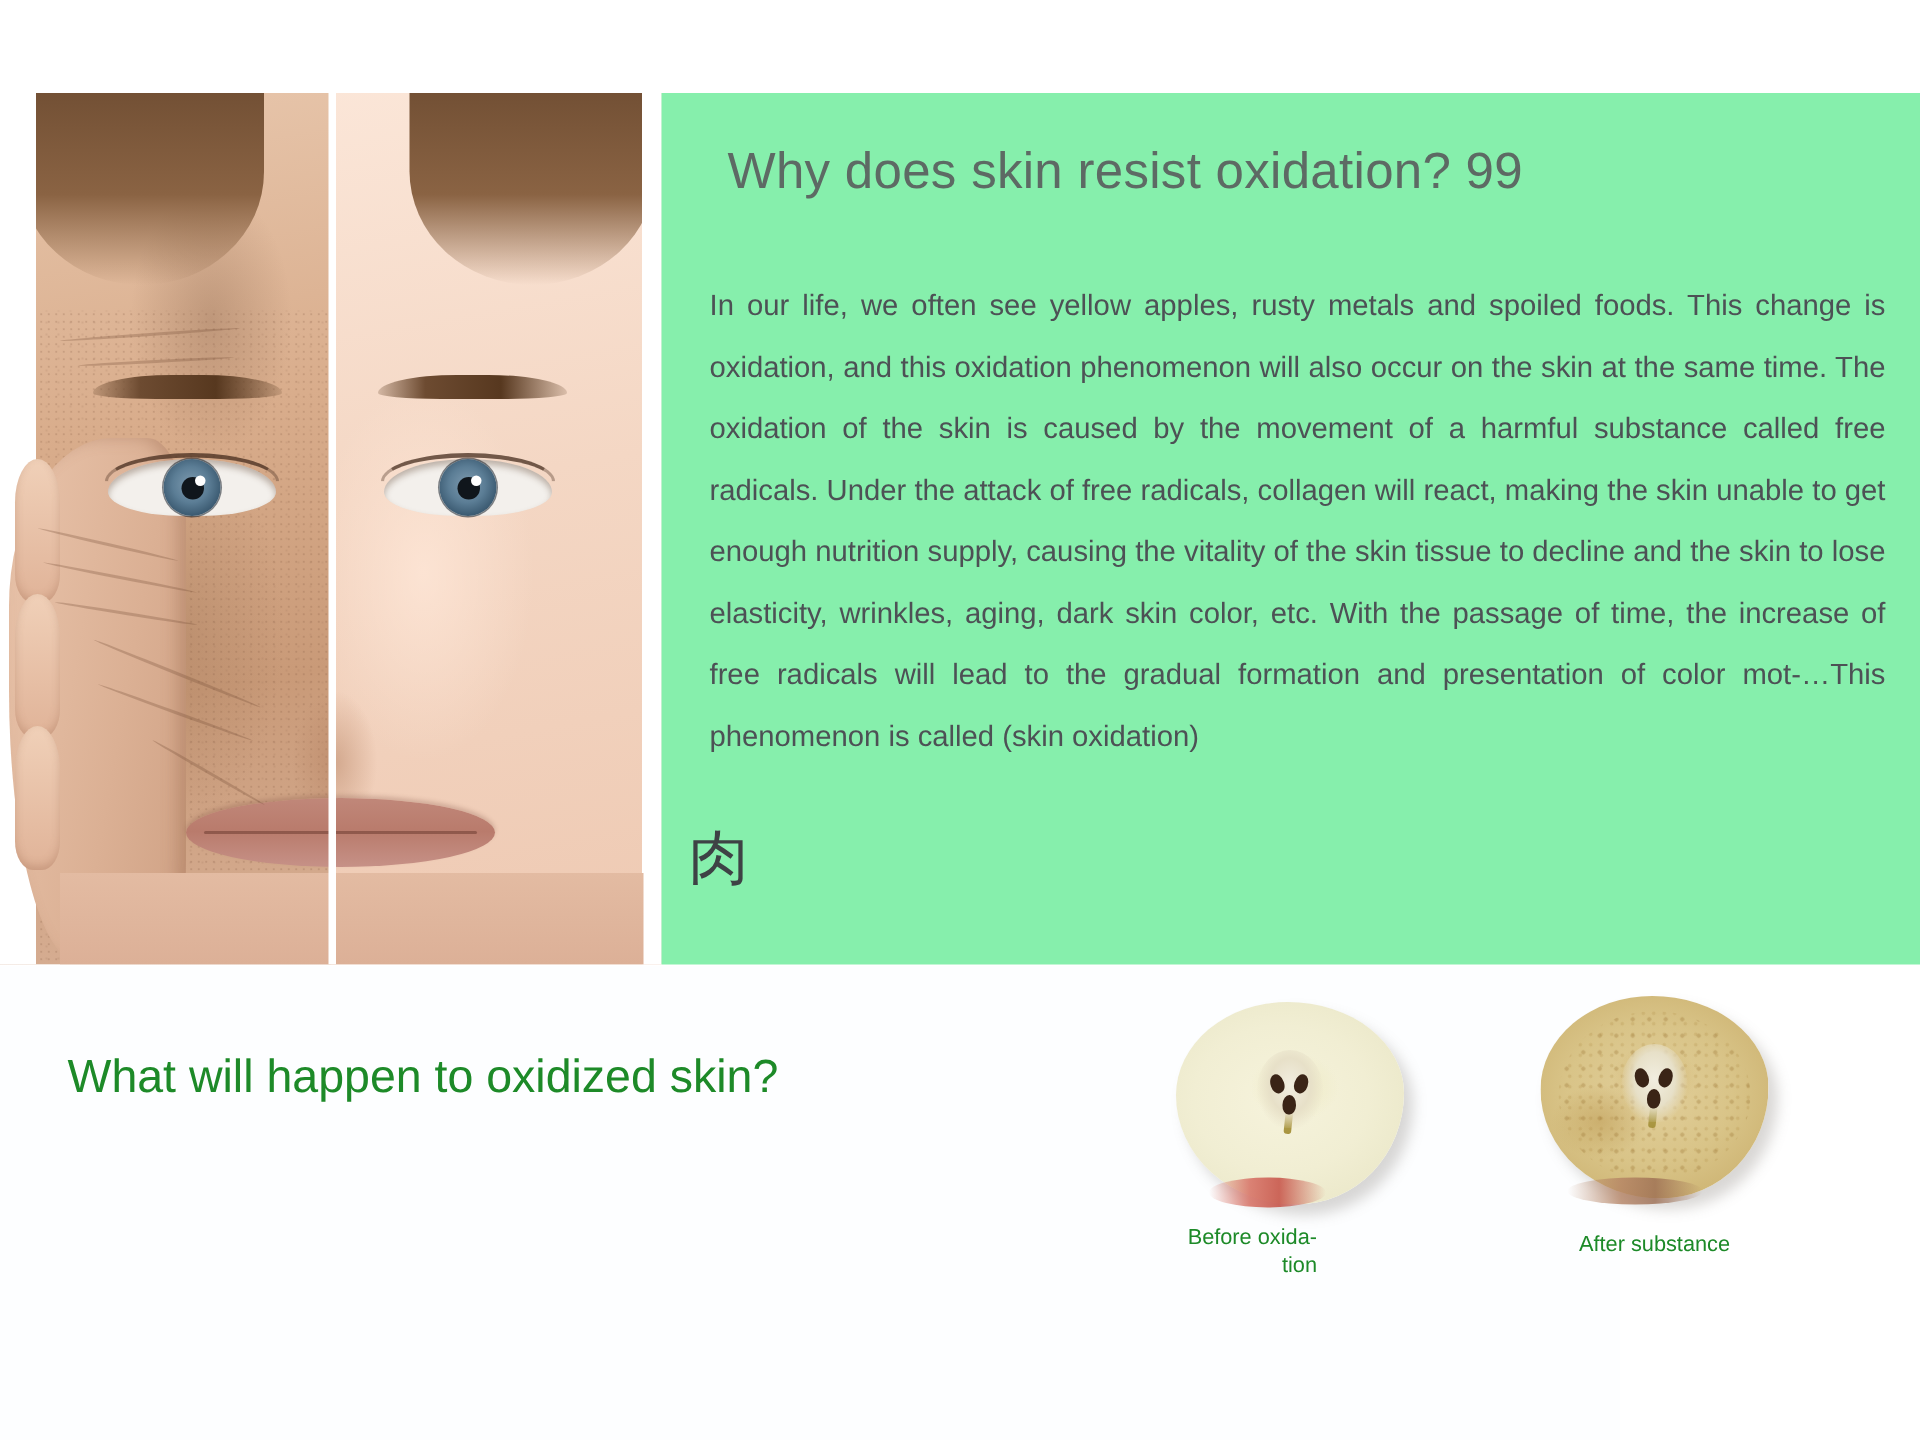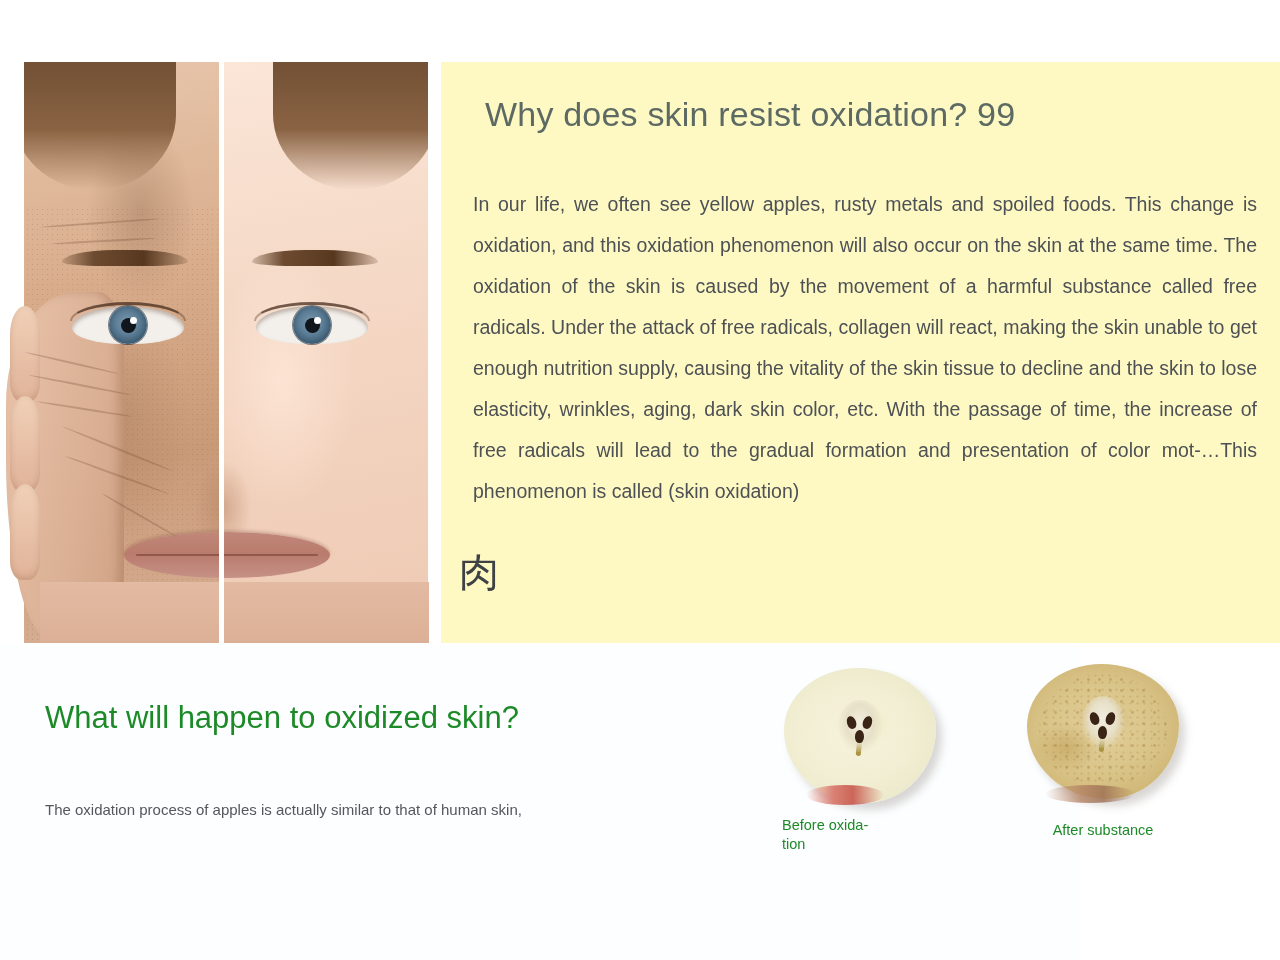--- a/index.html
+++ b/index.html
@@ -243,7 +243,7 @@
     top: 62px;
     width: 839px;
     height: 581px;
-    background: #fef9c3;
+    background: #86efac;
   }
 
   .article-title {

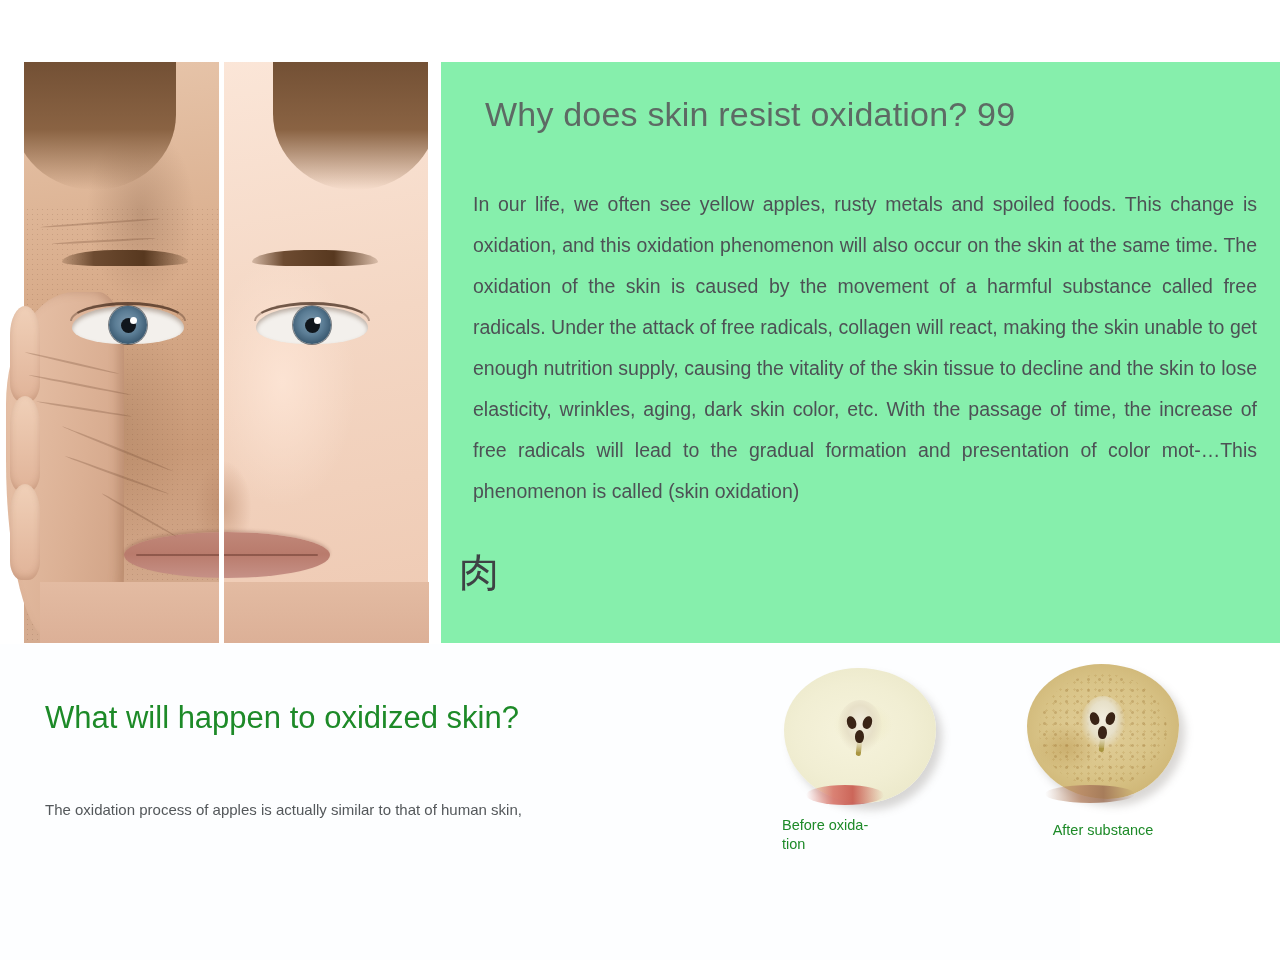--- a/index.html
+++ b/index.html
@@ -512,7 +512,6 @@
 
   <div class="section-heading">What will happen to oxidized skin?</div>
 
-  <div class="sub-note">The oxidation process of apples is actually similar to that of human skin,</div>
 
 
   <div class="apple-fig fresh">

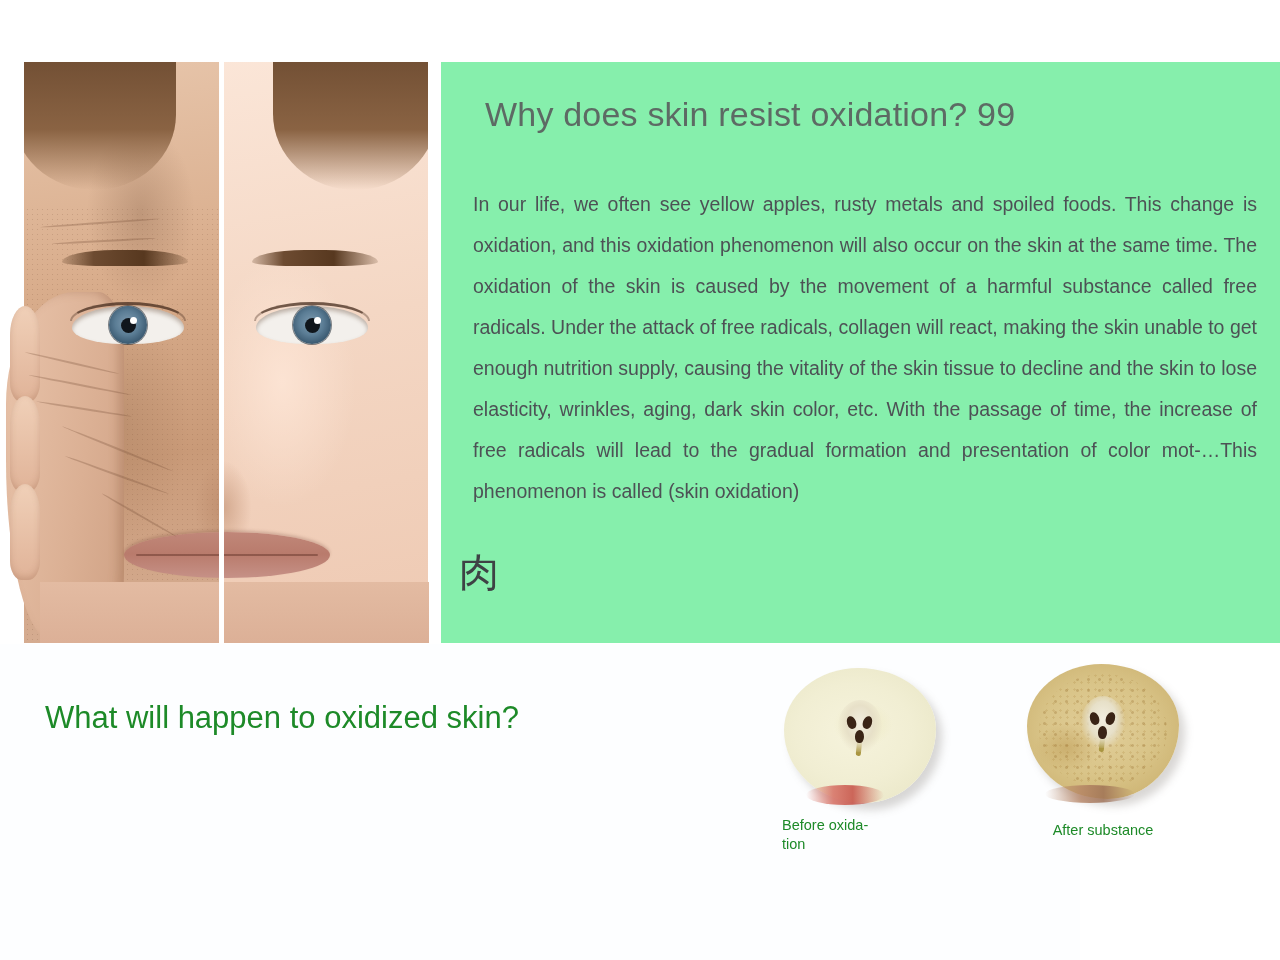--- a/index.html
+++ b/index.html
@@ -430,7 +430,7 @@
     line-height: 19px;
     color: #1d8a28;
   }
-  .apple-fig.fresh .apple-caption { text-align: left; padding-left: 7px; width: 96px; }
+  .apple-fig.fresh .apple-caption { text-align: right; padding-left: 7px; width: 96px; }
   .apple-fig.oxid  .apple-caption { text-align: center; margin-top: 18px; }
 </style>
 </head>

